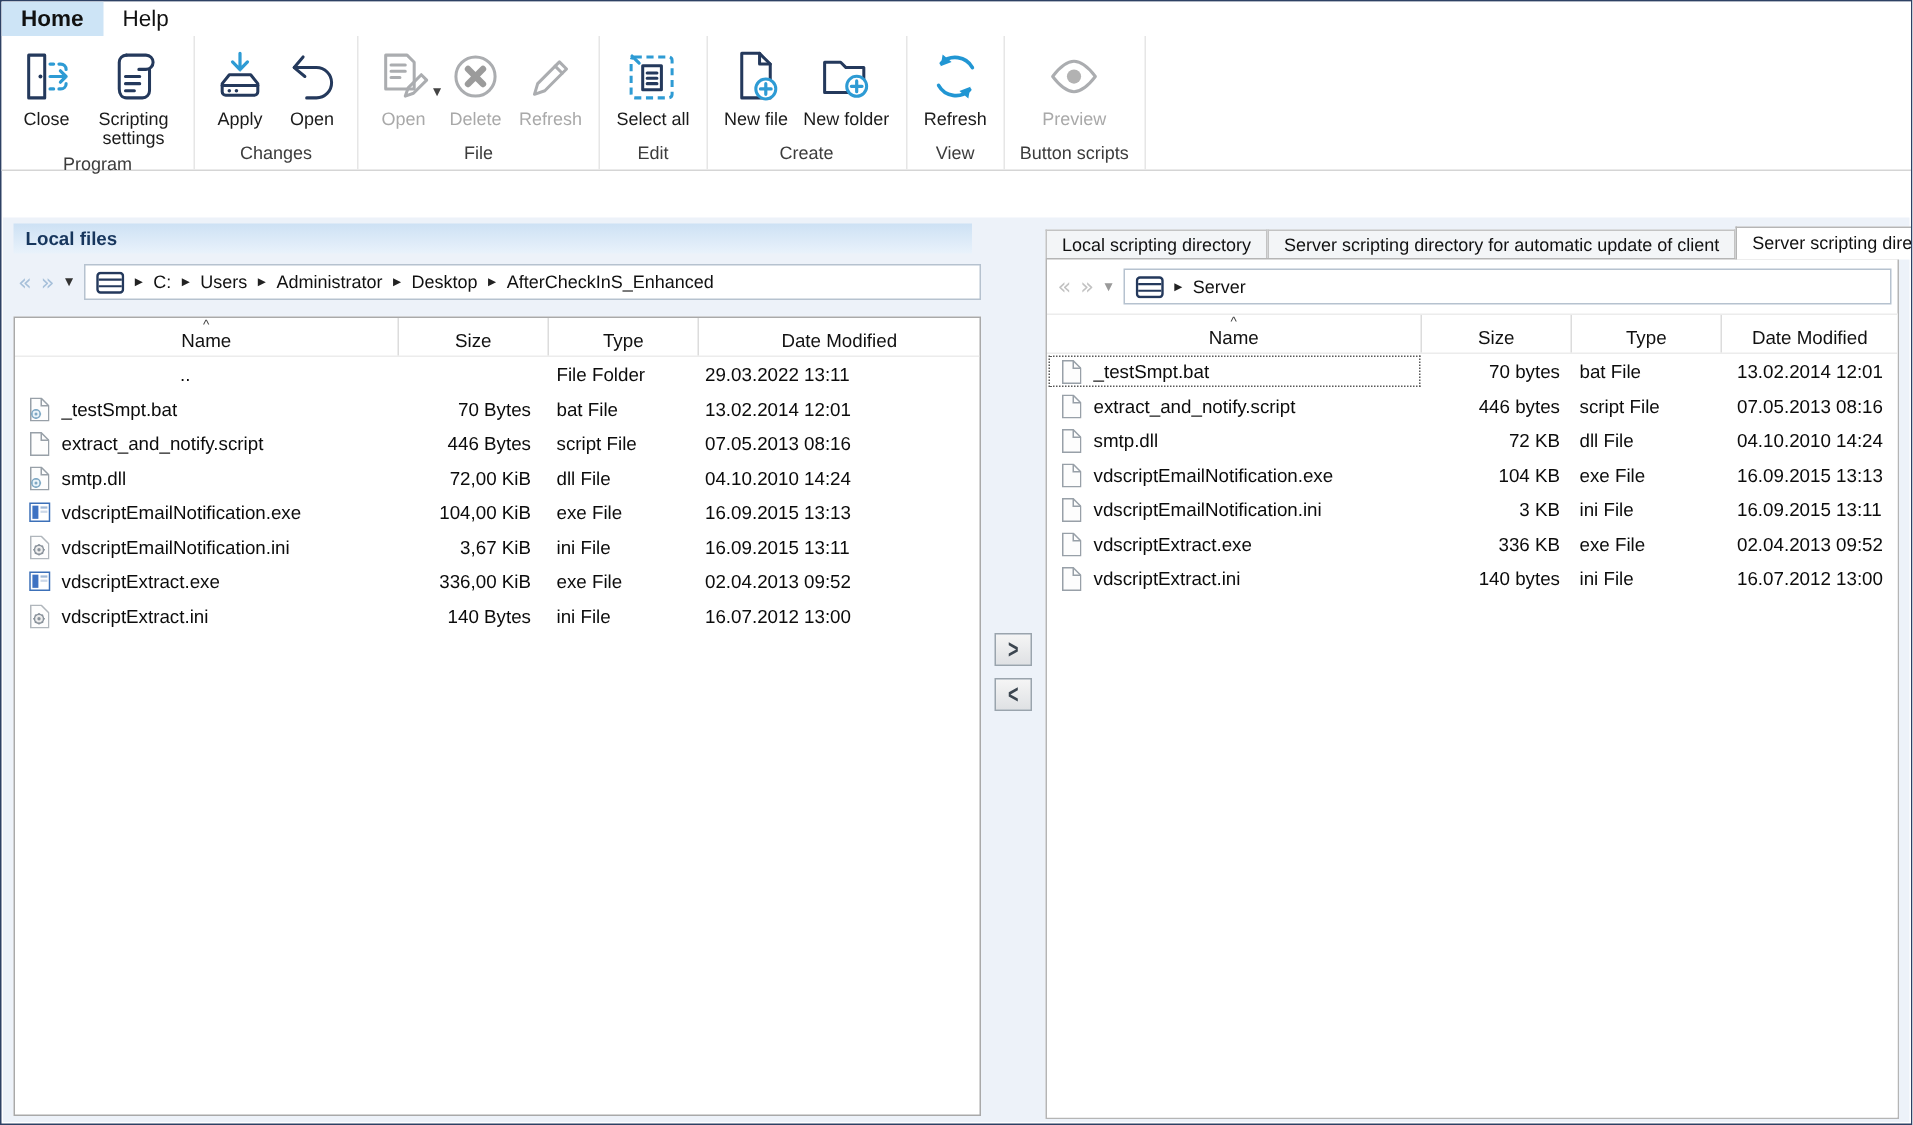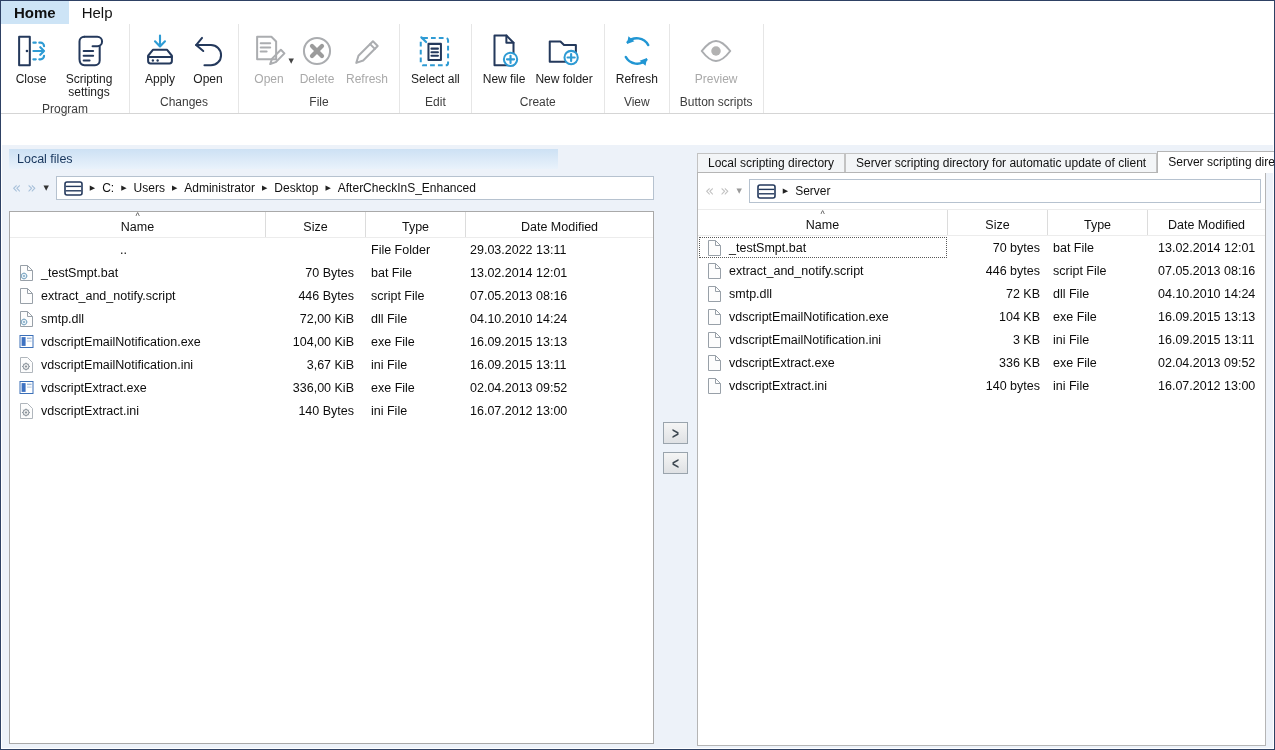--- a/index.html
+++ b/index.html
@@ -37,8 +37,8 @@
   
   .content { position:absolute; top:144px; left:1px; right:1px; bottom:1px; background:#edf2f9; }
 
-  .lp-header { position:absolute; left:7px; top:4px; width:549px; height:20px;
-    background:linear-gradient(180deg,#cde1f4,#e9f2fb); color:#17365d; font-weight:normal;
+  .lp-header { position:absolute; left:7px; top:4px; width:639px; height:20px;
+    background:linear-gradient(180deg,#cde1f4,#e9f2fb); color:#17365d; font-weight:bold;
     font-size:12.5px; line-height:20px; padding-left:8px; }
   .navrow { position:absolute; display:flex; align-items:center; height:26px; }
   .lp-nav { left:7px; top:30px; width:645px; }

